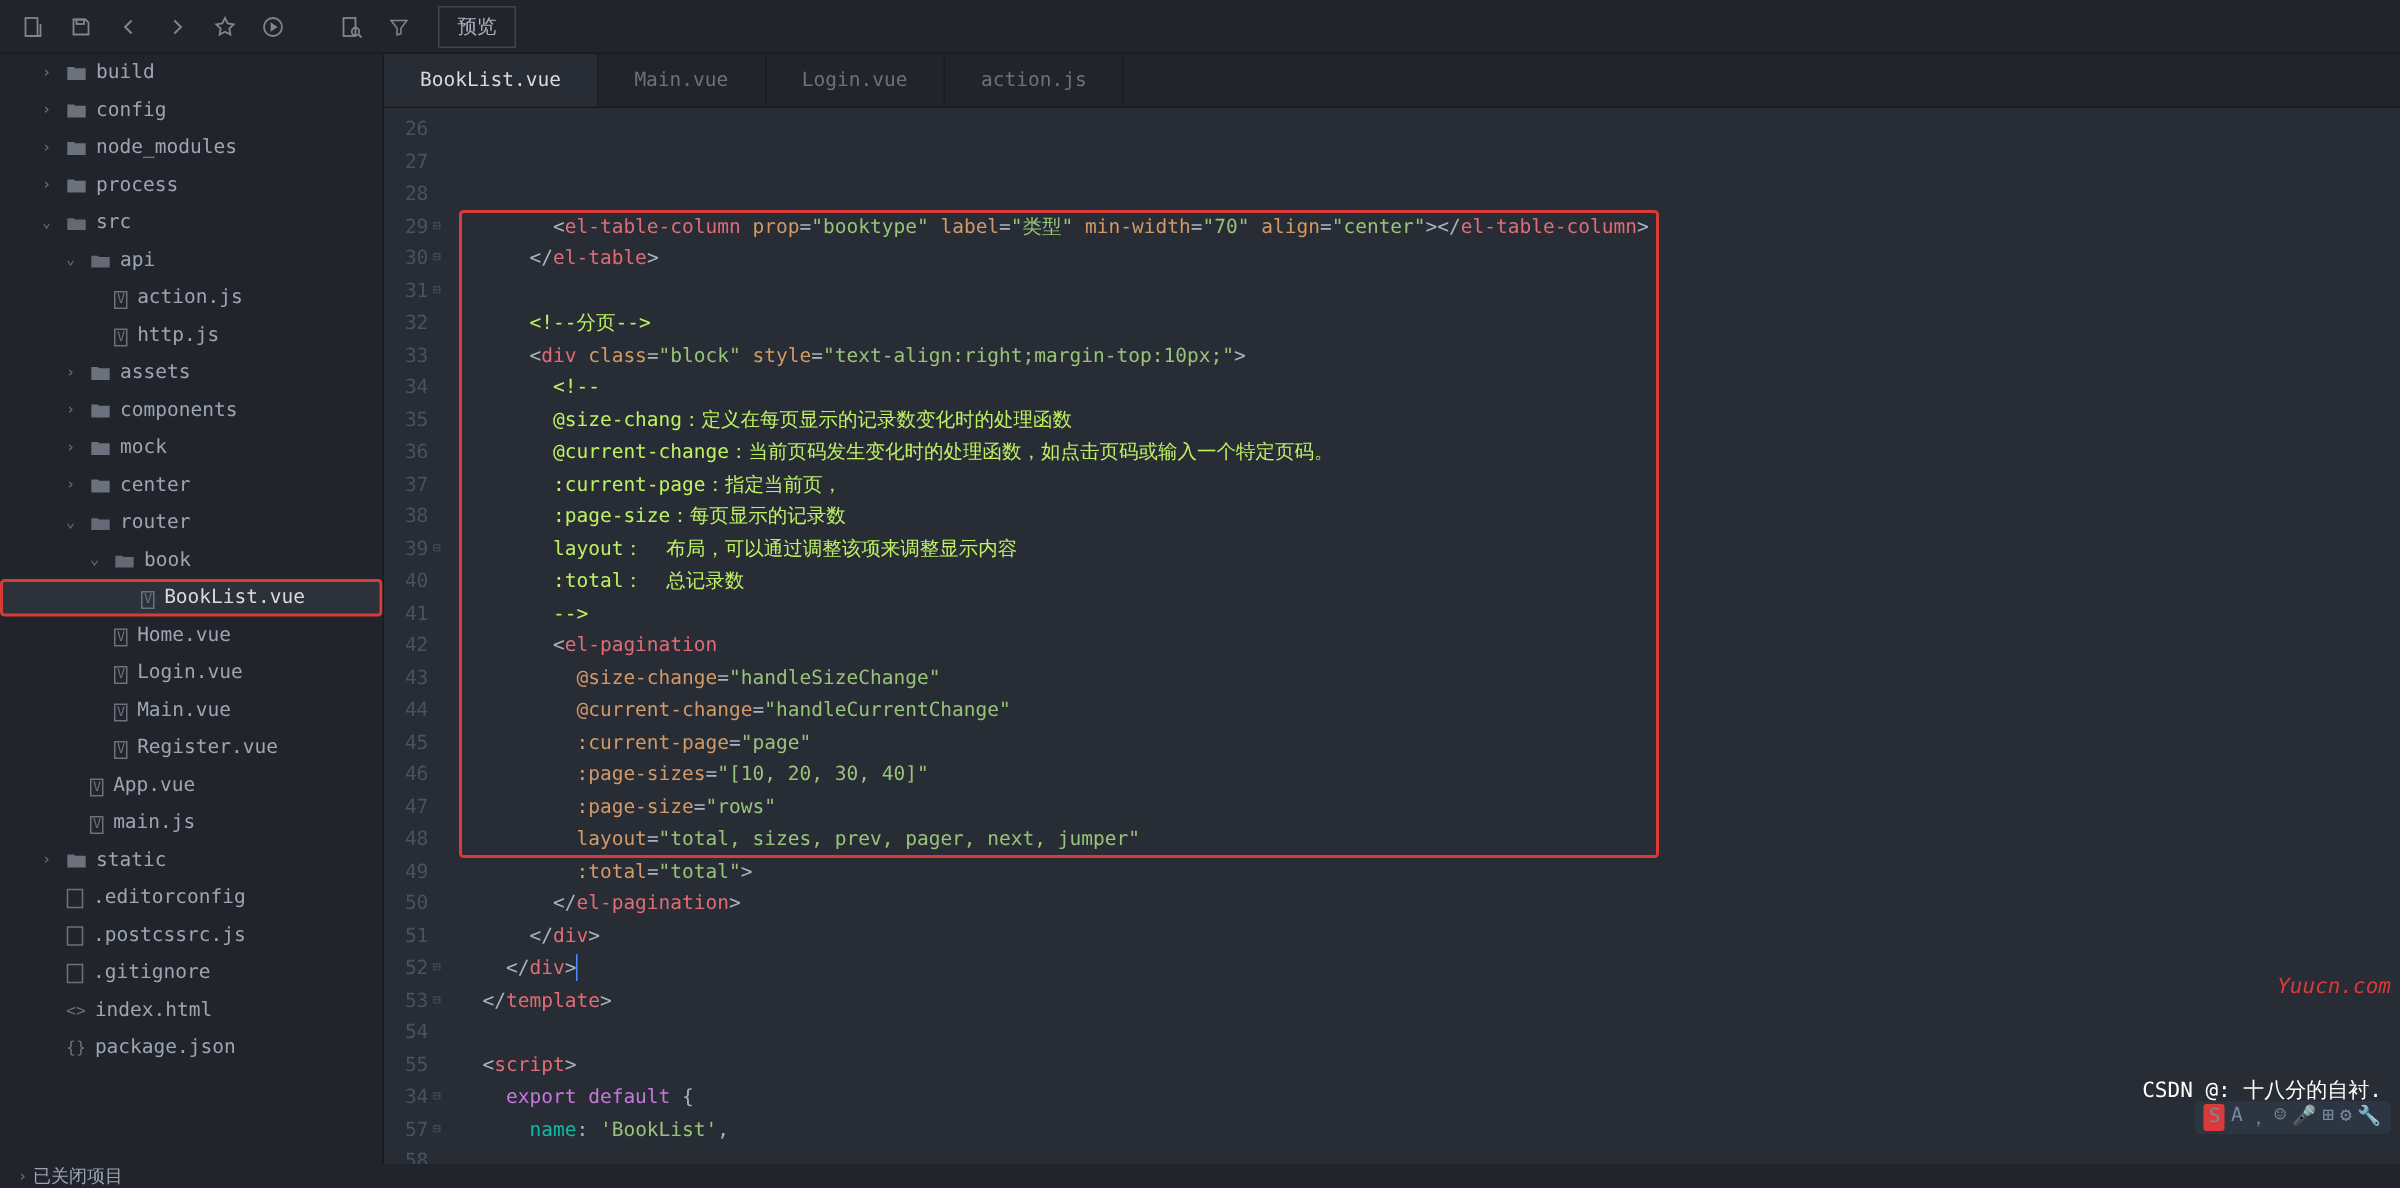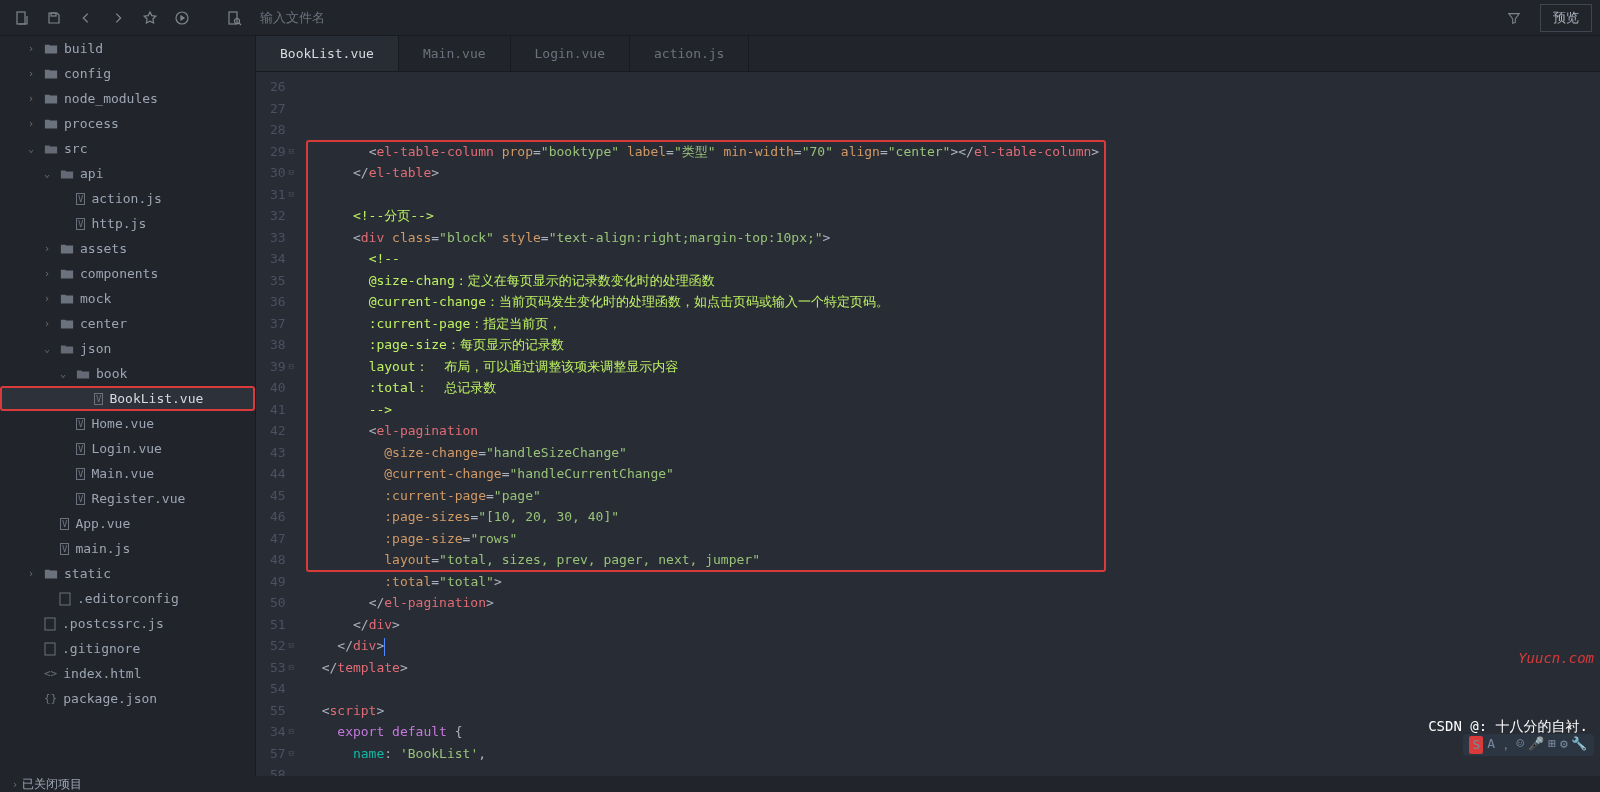--- a/index.html
+++ b/index.html
@@ -88,7 +88,6 @@
         <path d="M13 13l2 2"></path>
       </svg>
     </div>
-  <div class="search-box">输入文件名</div>
   <div class="filter-icon tool-icon">
       <svg width="14" height="14" viewBox="0 0 16 16" fill="none" stroke="currentColor" stroke-width="1.2">
         <path d="M2 3h12l-4.5 6v4l-3 1v-5z"></path>

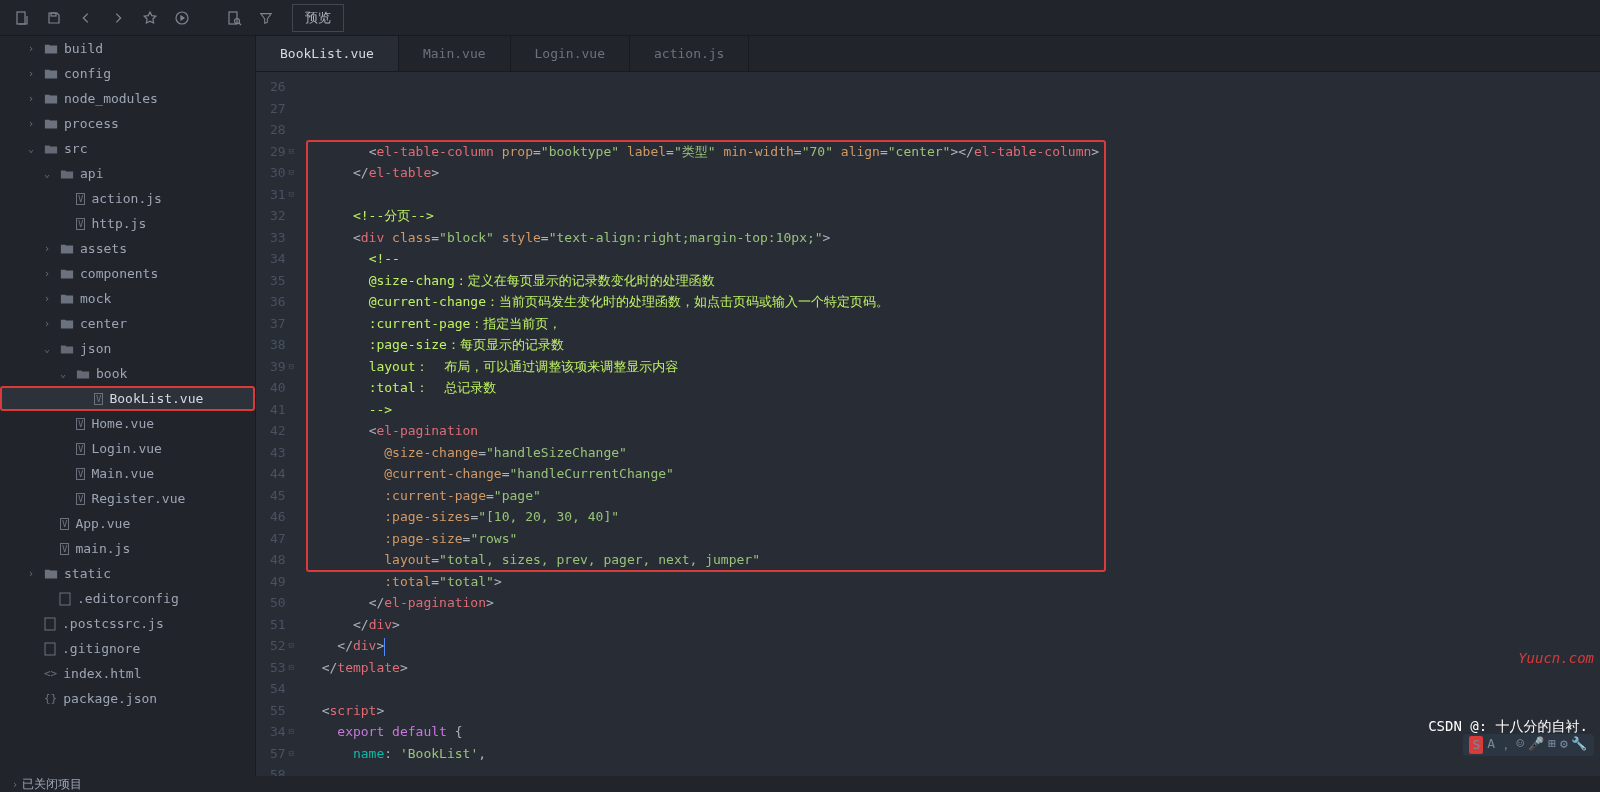--- a/index.html
+++ b/index.html
@@ -206,7 +206,7 @@
             <path d="M1 4h5l1 1h8v8H1z" opacity="0.9"></path>
           </svg>
         </span>
-        <span>json</span>
+        <span>router</span>
       </div>
       <div class="tree-item" style="padding-left: 56px;">
         <span class="chevron">⌄</span>

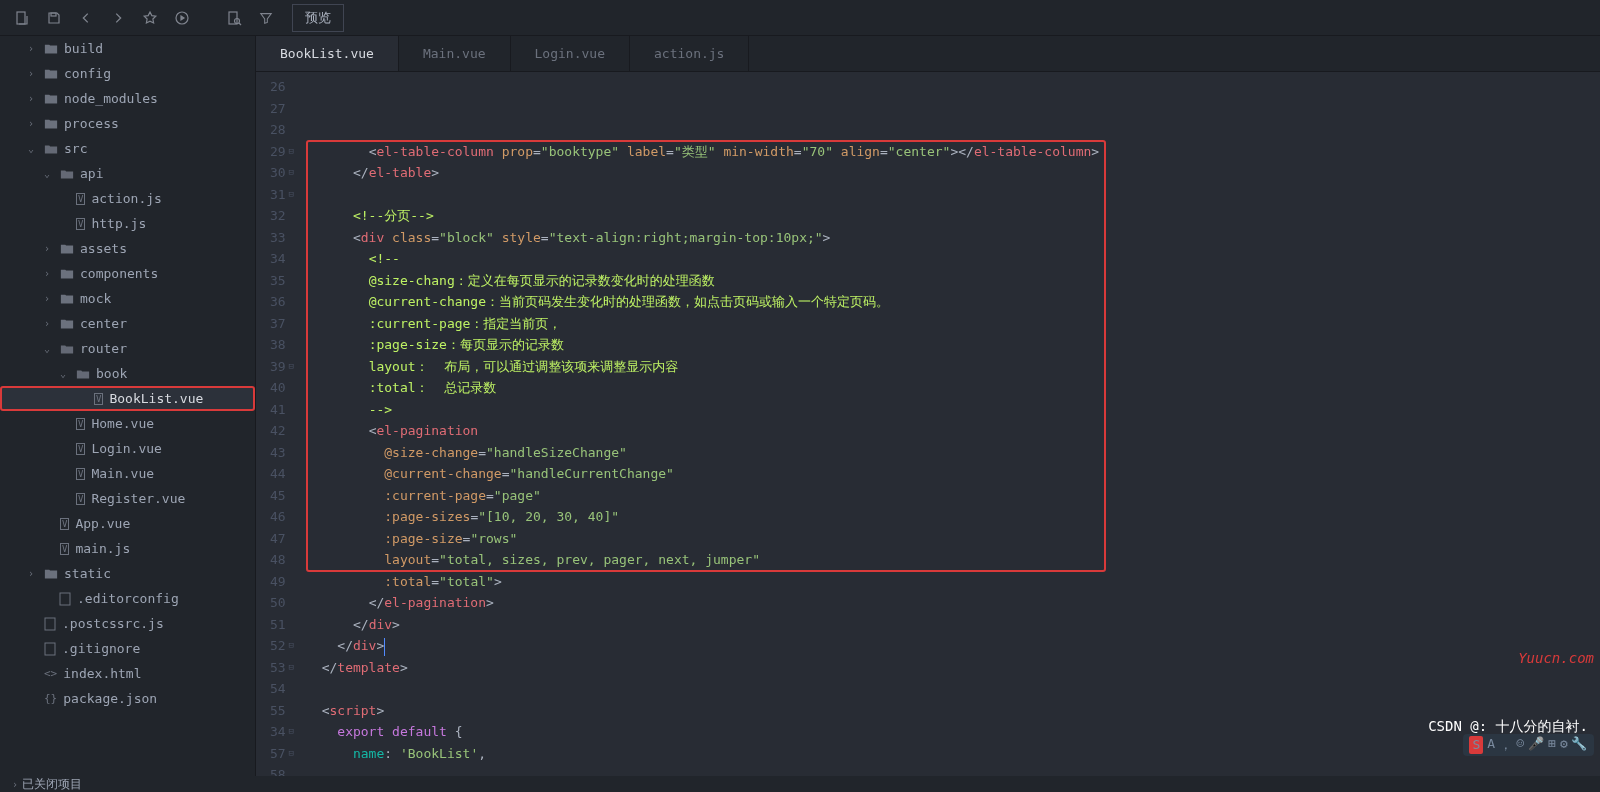--- a/index.html
+++ b/index.html
@@ -261,7 +261,7 @@
         </span>
         <span>static</span>
       </div>
-      <div class="tree-item" style="padding-left: 24px; margin-left: 15px;">
+      <div class="tree-item" style="padding-left: 24px;">
         <span class="chevron"></span>
         <span class="file-icon">
           <svg width="12" height="14" viewBox="0 0 12 14" fill="none" stroke="currentColor">

